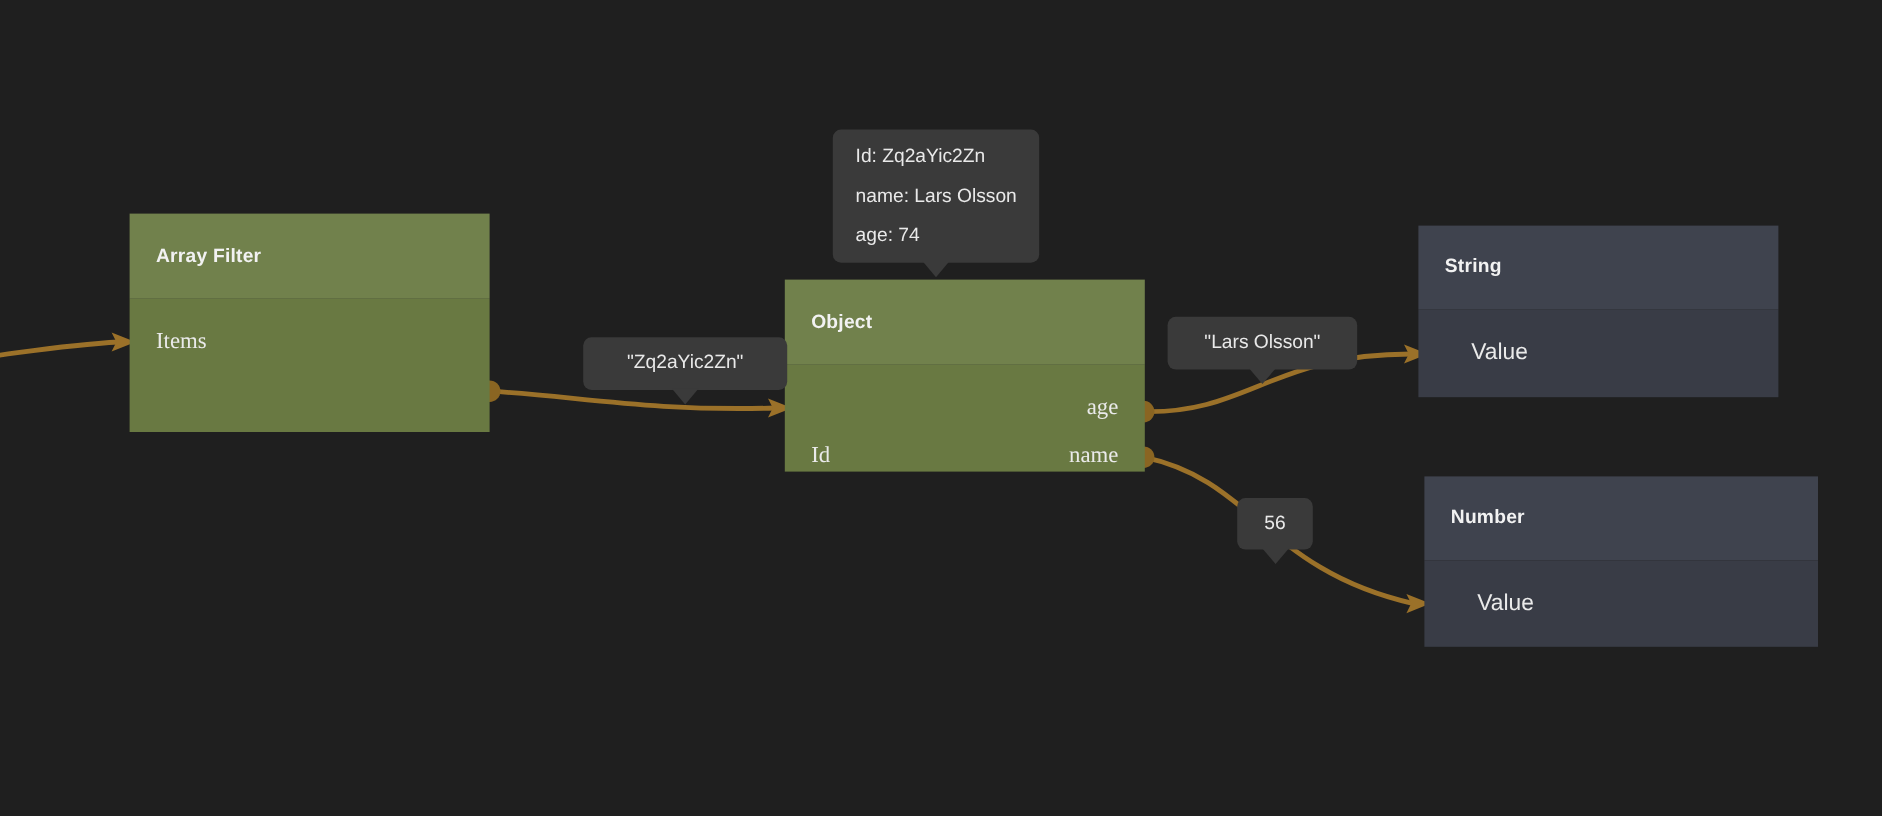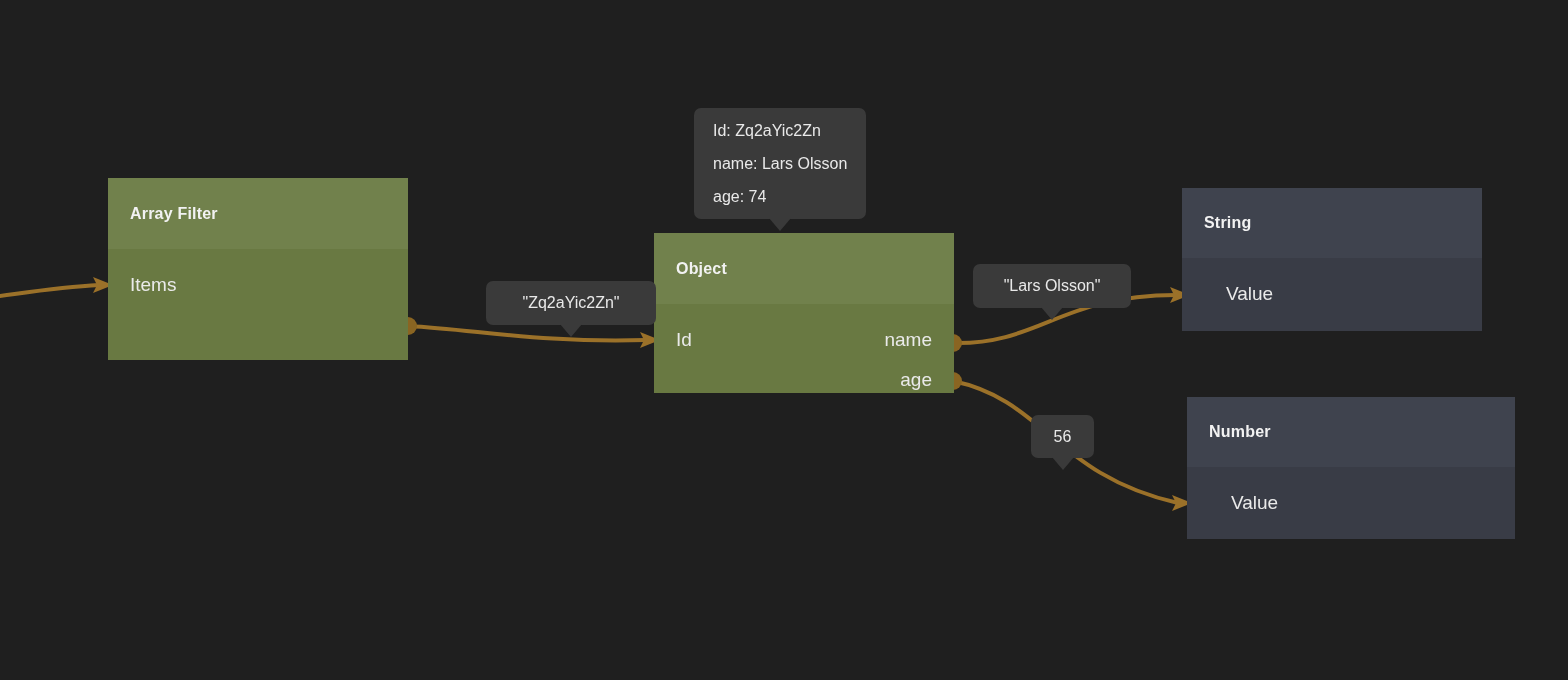--- a/index.html
+++ b/index.html
@@ -29,7 +29,7 @@
 
   .node{position:absolute;box-sizing:border-box;}
   .node.green .node-header{background:var(--node-green-header);}
-  .node.green .node-body{background:var(--node-green-body);}
+  .node.green .node-body{background:var(--node-green-body);font-family:Liberation Serif, serif;}
   .node.slate .node-header{background:var(--node-slate-header);}
   .node.slate .node-body{background:var(--node-slate-body);padding-left:22px;}
   .node-header{height:71px;display:flex;align-items:center;padding:0 22px;box-sizing:border-box;}

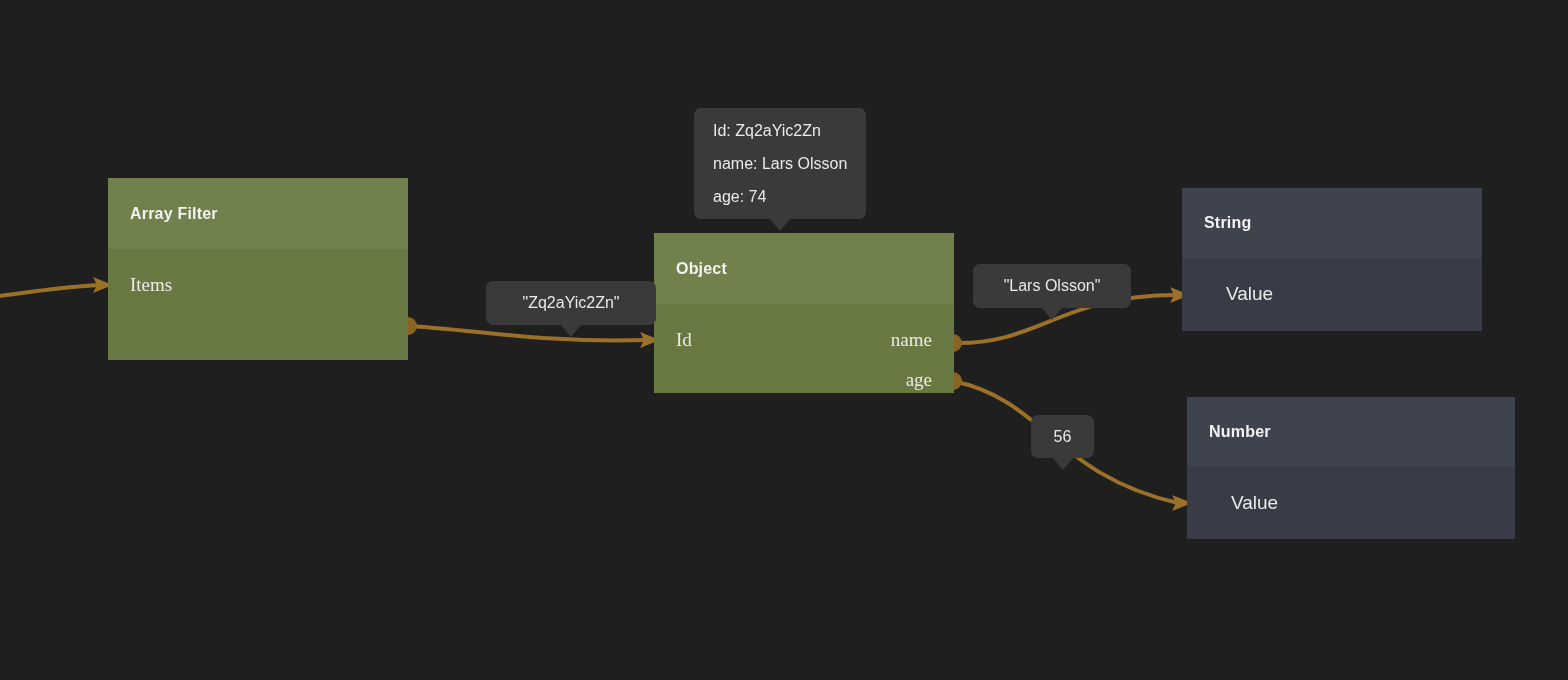--- a/index.html
+++ b/index.html
@@ -94,12 +94,12 @@
       <span class="node-title">Object</span>
     </div>
     <div class="node-body">
+      <div class="row right">
+        <span class="port-label">age</span>
+      </div>
       <div class="row between">
         <span class="port-label">Id</span>
         <span class="port-label">name</span>
-      </div>
-      <div class="row right">
-        <span class="port-label">age</span>
       </div>
     </div>
   </div>

